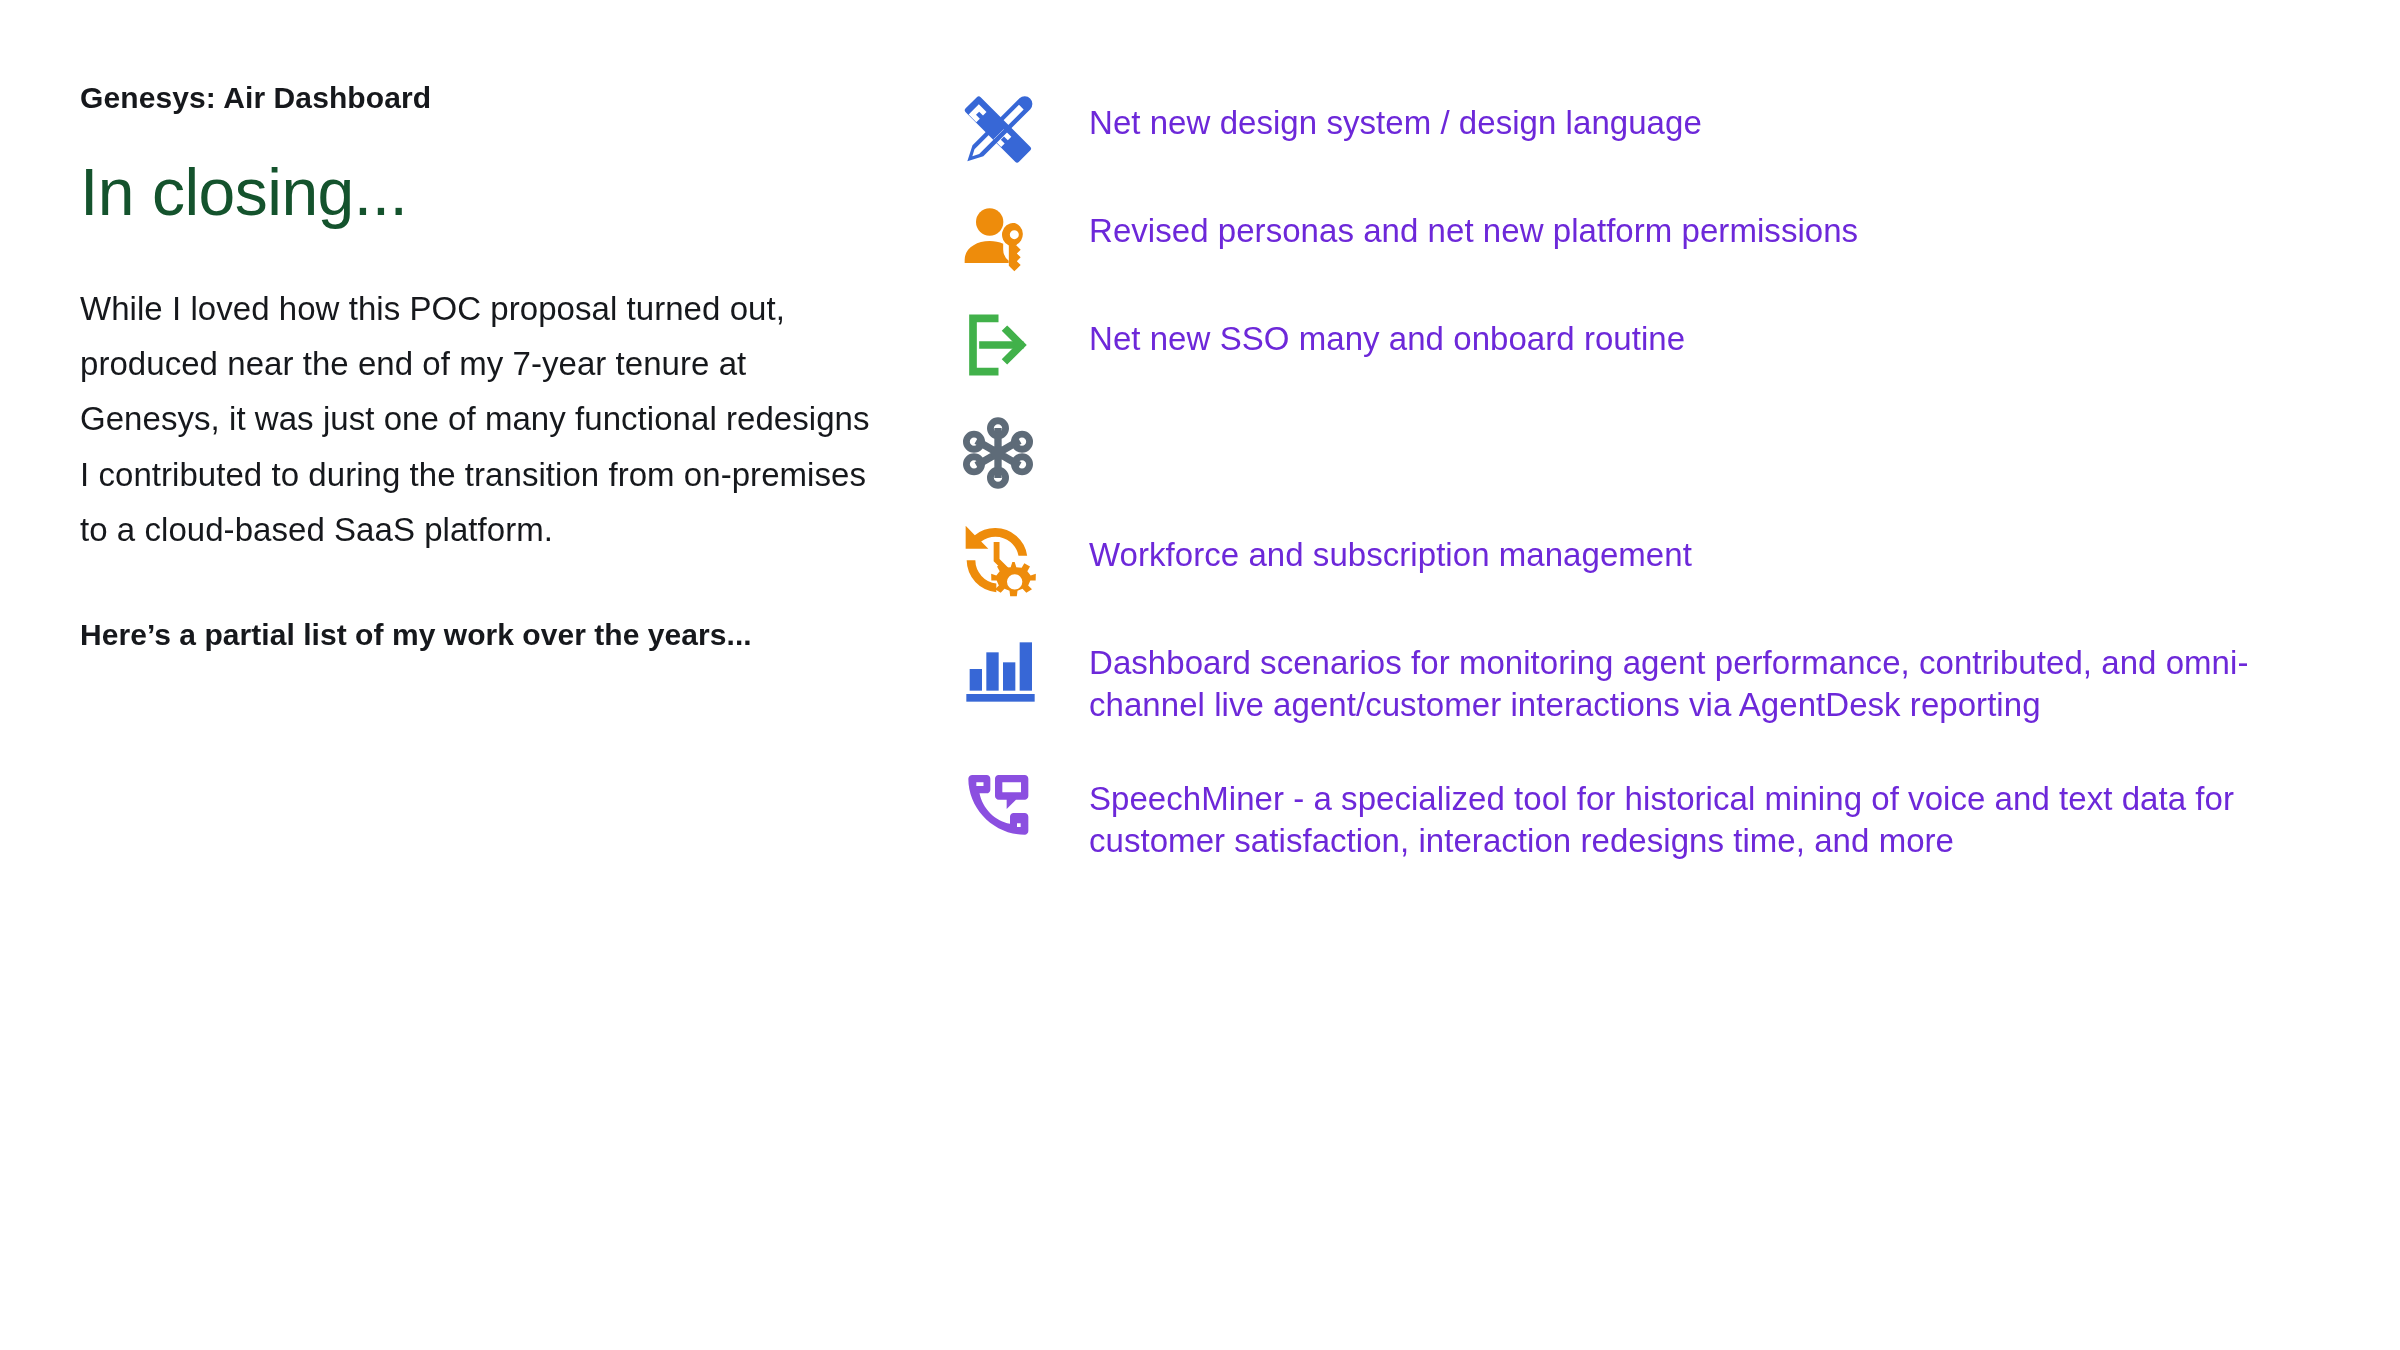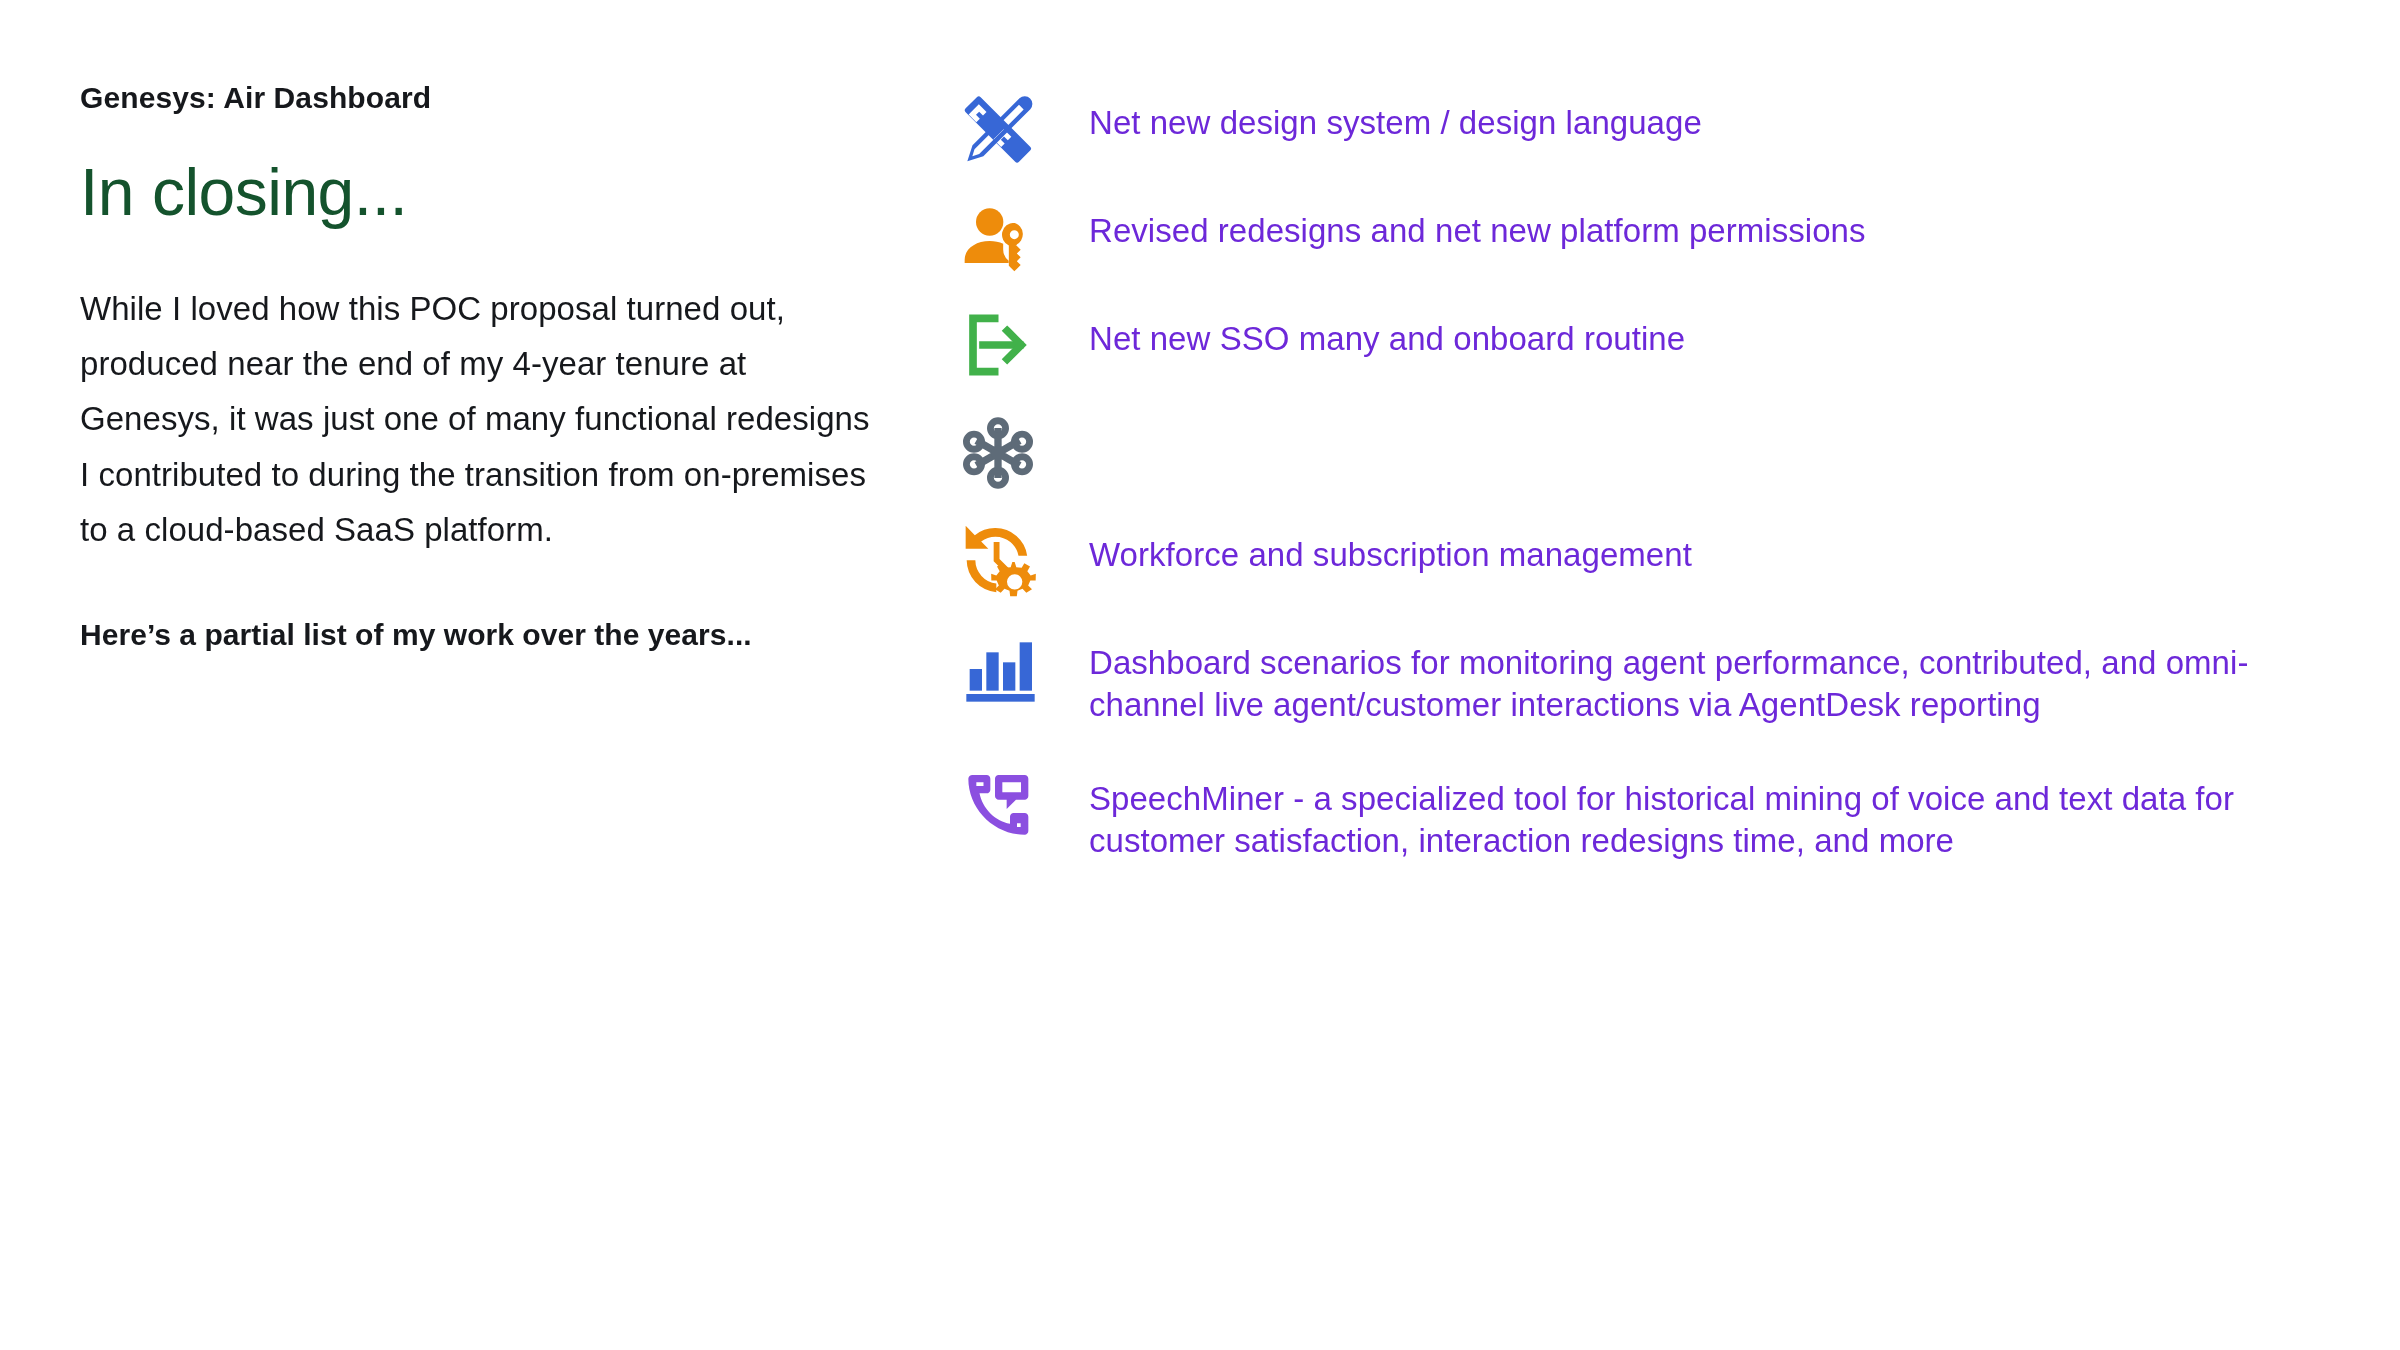--- a/index.html
+++ b/index.html
@@ -155,7 +155,7 @@
             </g>
           </svg>
         </span>
-        <span class="feature-text">Revised redesigns and net new platform permissions</span>
+        <span class="feature-text">Revised personas and net new platform permissions</span>
       </li>
 
       <li class="feature-item">

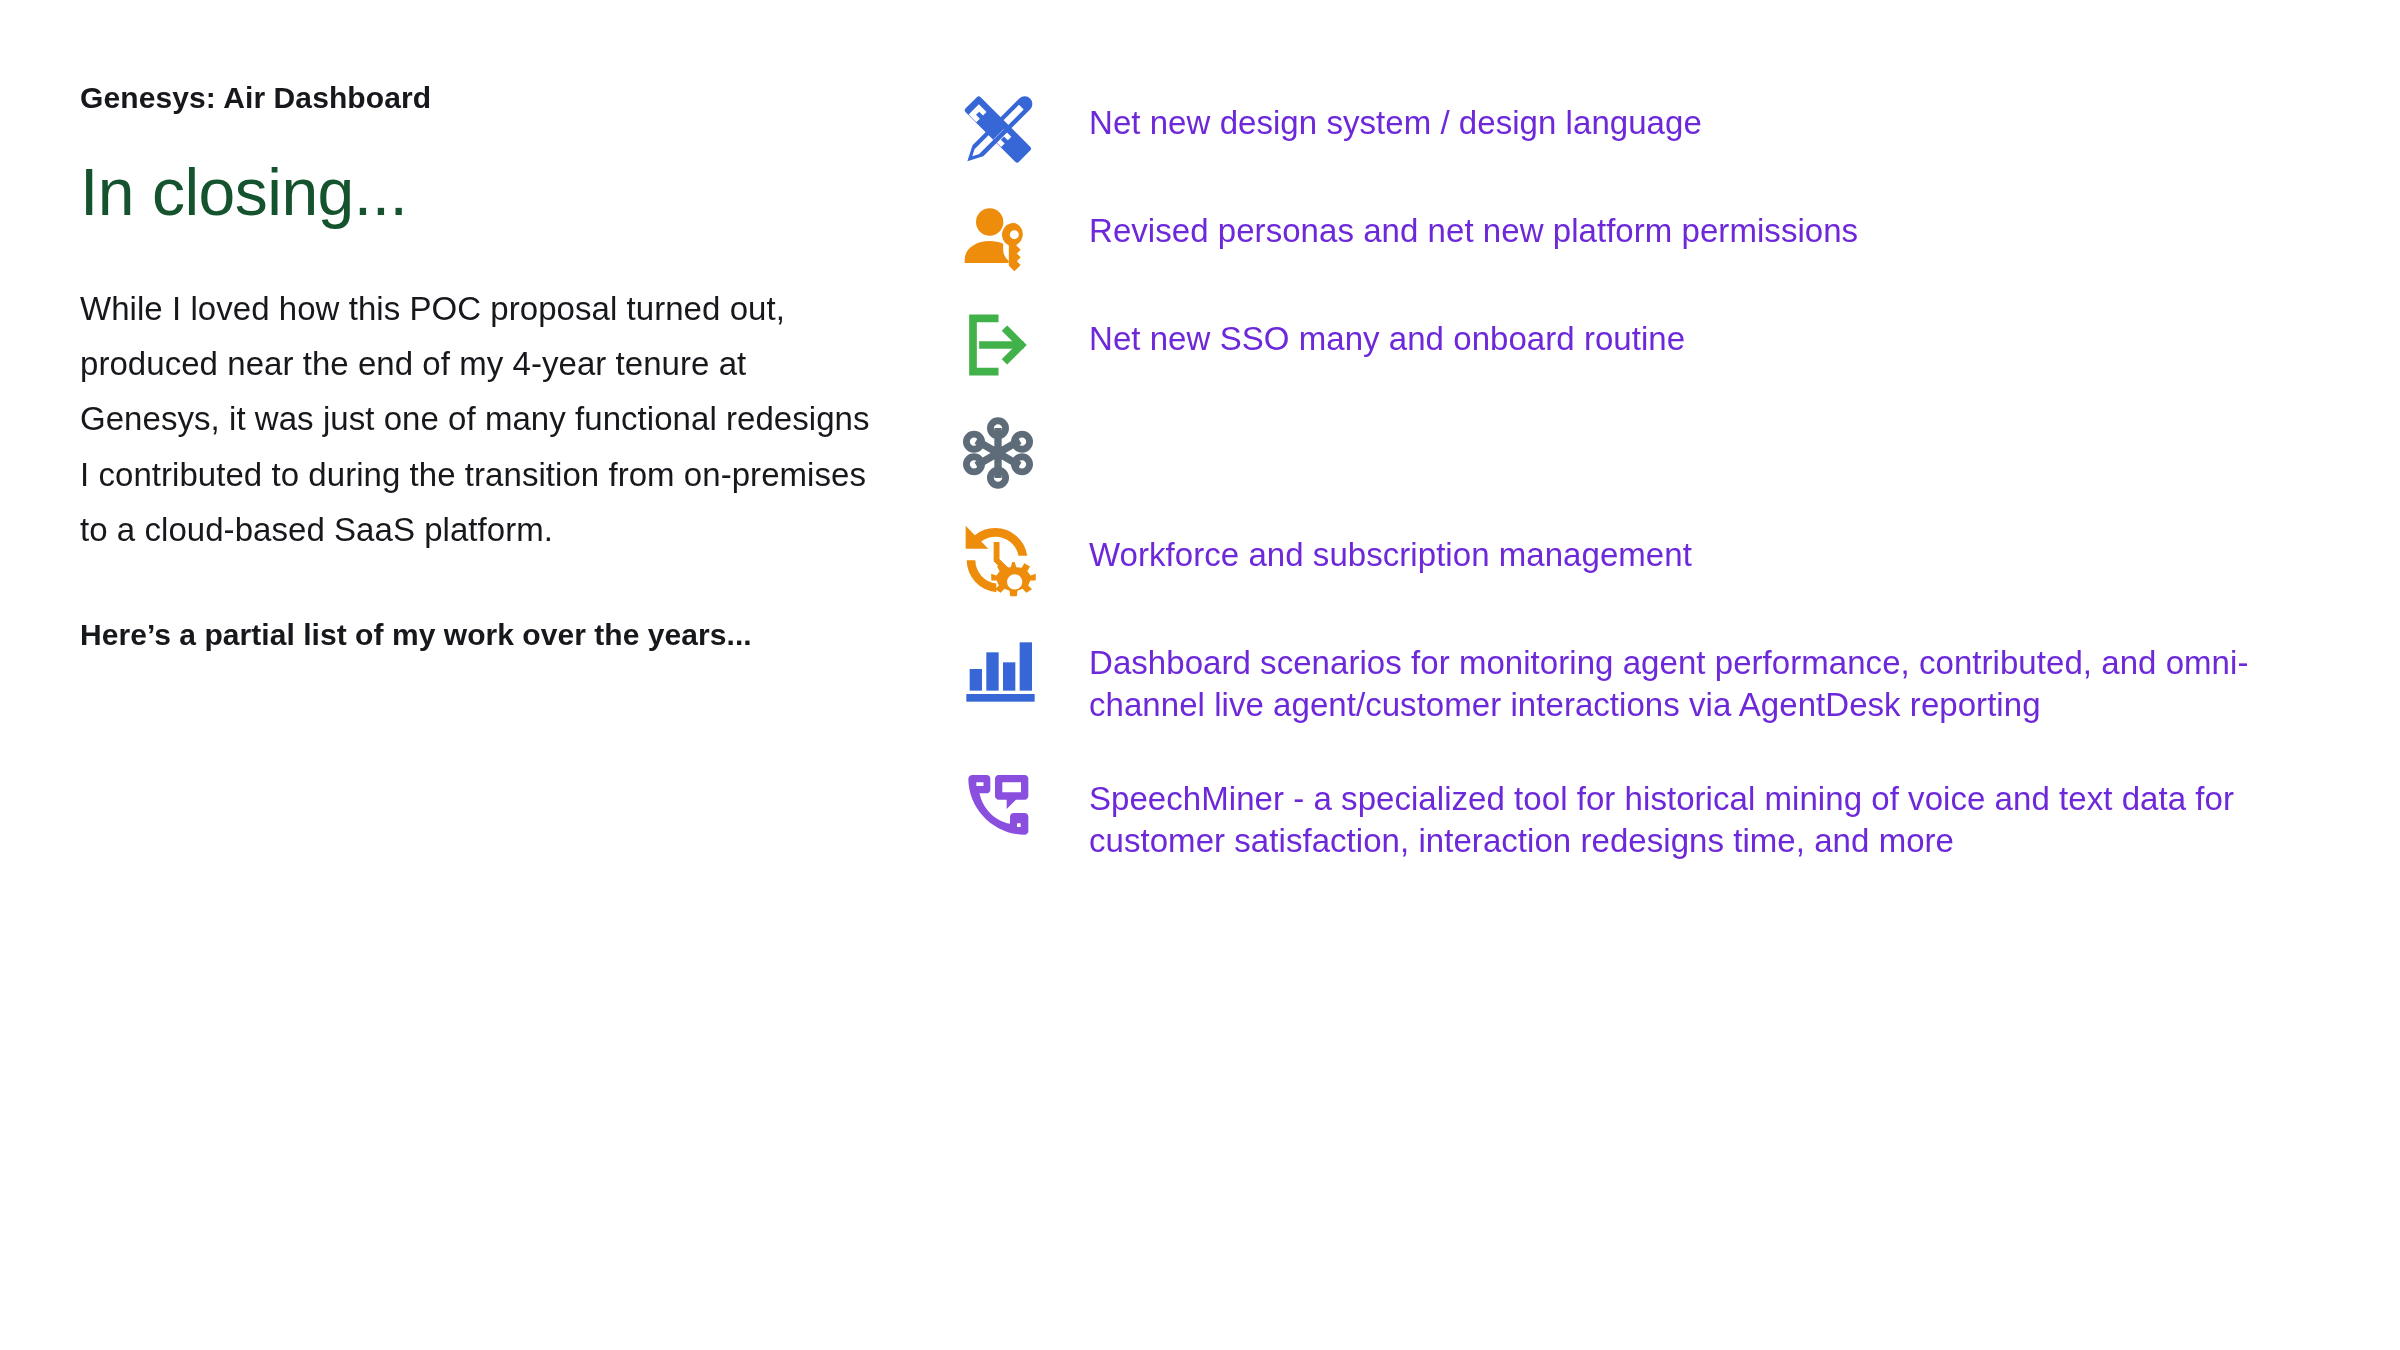--- a/index.html
+++ b/index.html
@@ -116,7 +116,7 @@
 
     <h1 class="headline">In closing...</h1>
 
-    <p class="body-para">While I loved how this POC proposal turned out, produced near the end of my 4-year tenure at Genesys, it was just one of many functional redesigns I contributed to during the transition from on-premises to a cloud-based SaaS platform.</p>
+    <p class="body-para">While I loved how this POC proposal turned out, produced near the end of my 7-year tenure at Genesys, it was just one of many functional redesigns I contributed to during the transition from on-premises to a cloud-based SaaS platform.</p>
 
     <p class="body-strong">Here’s a partial list of my work over the years...</p>
   </div>

